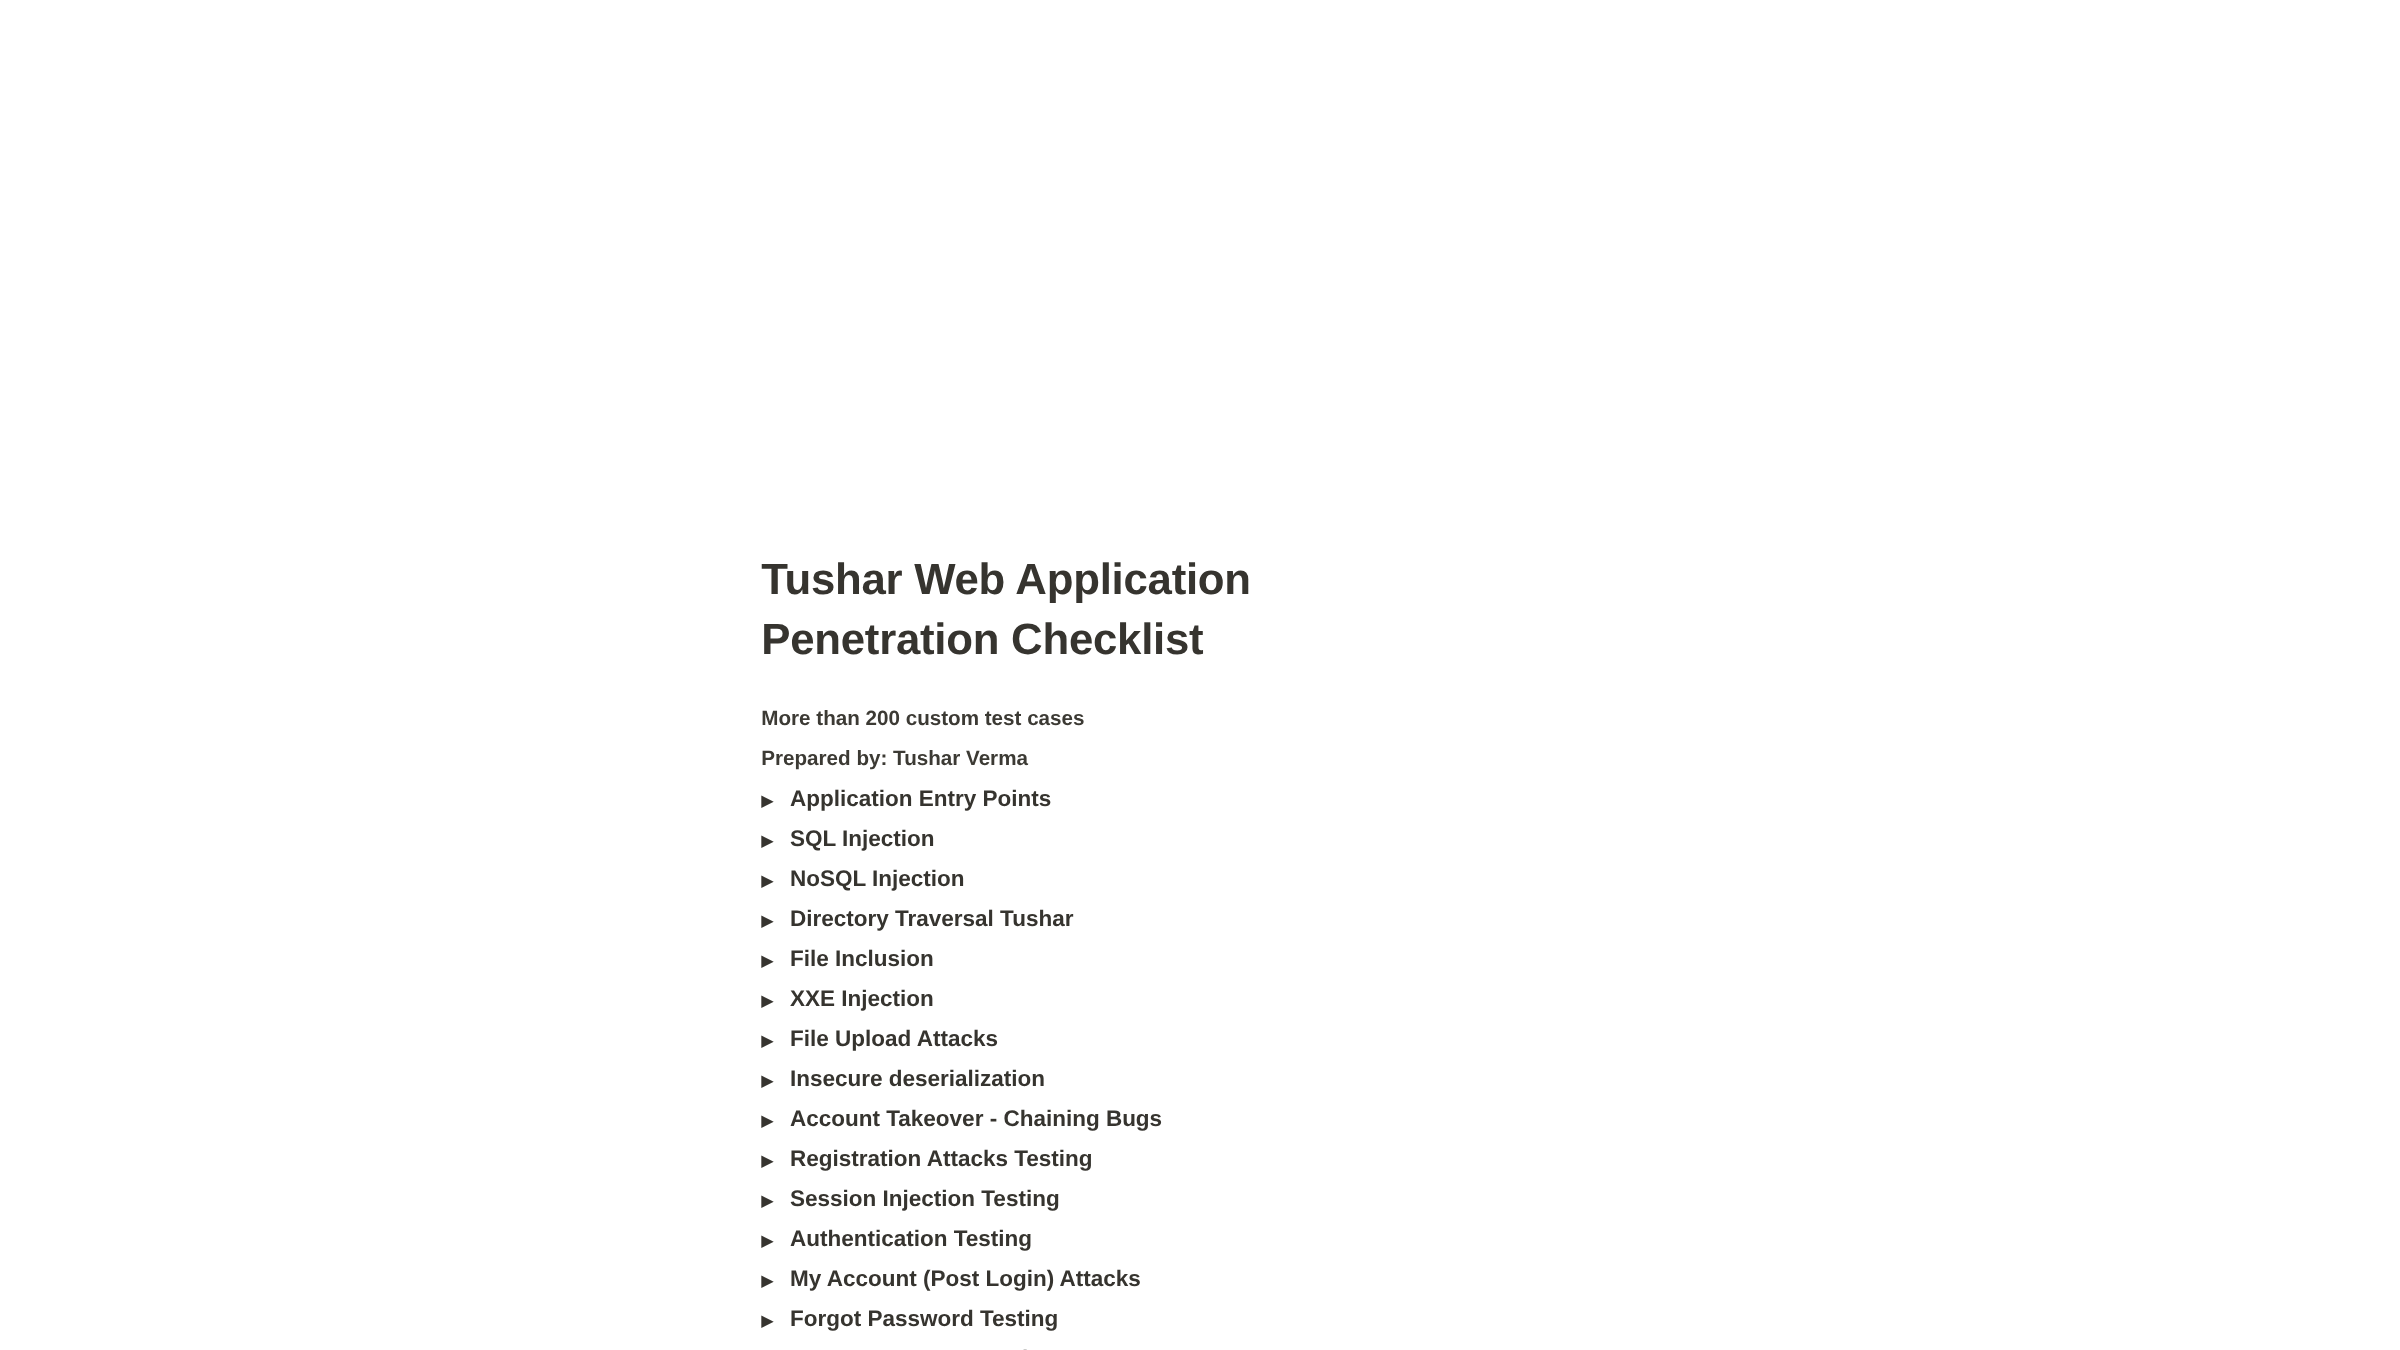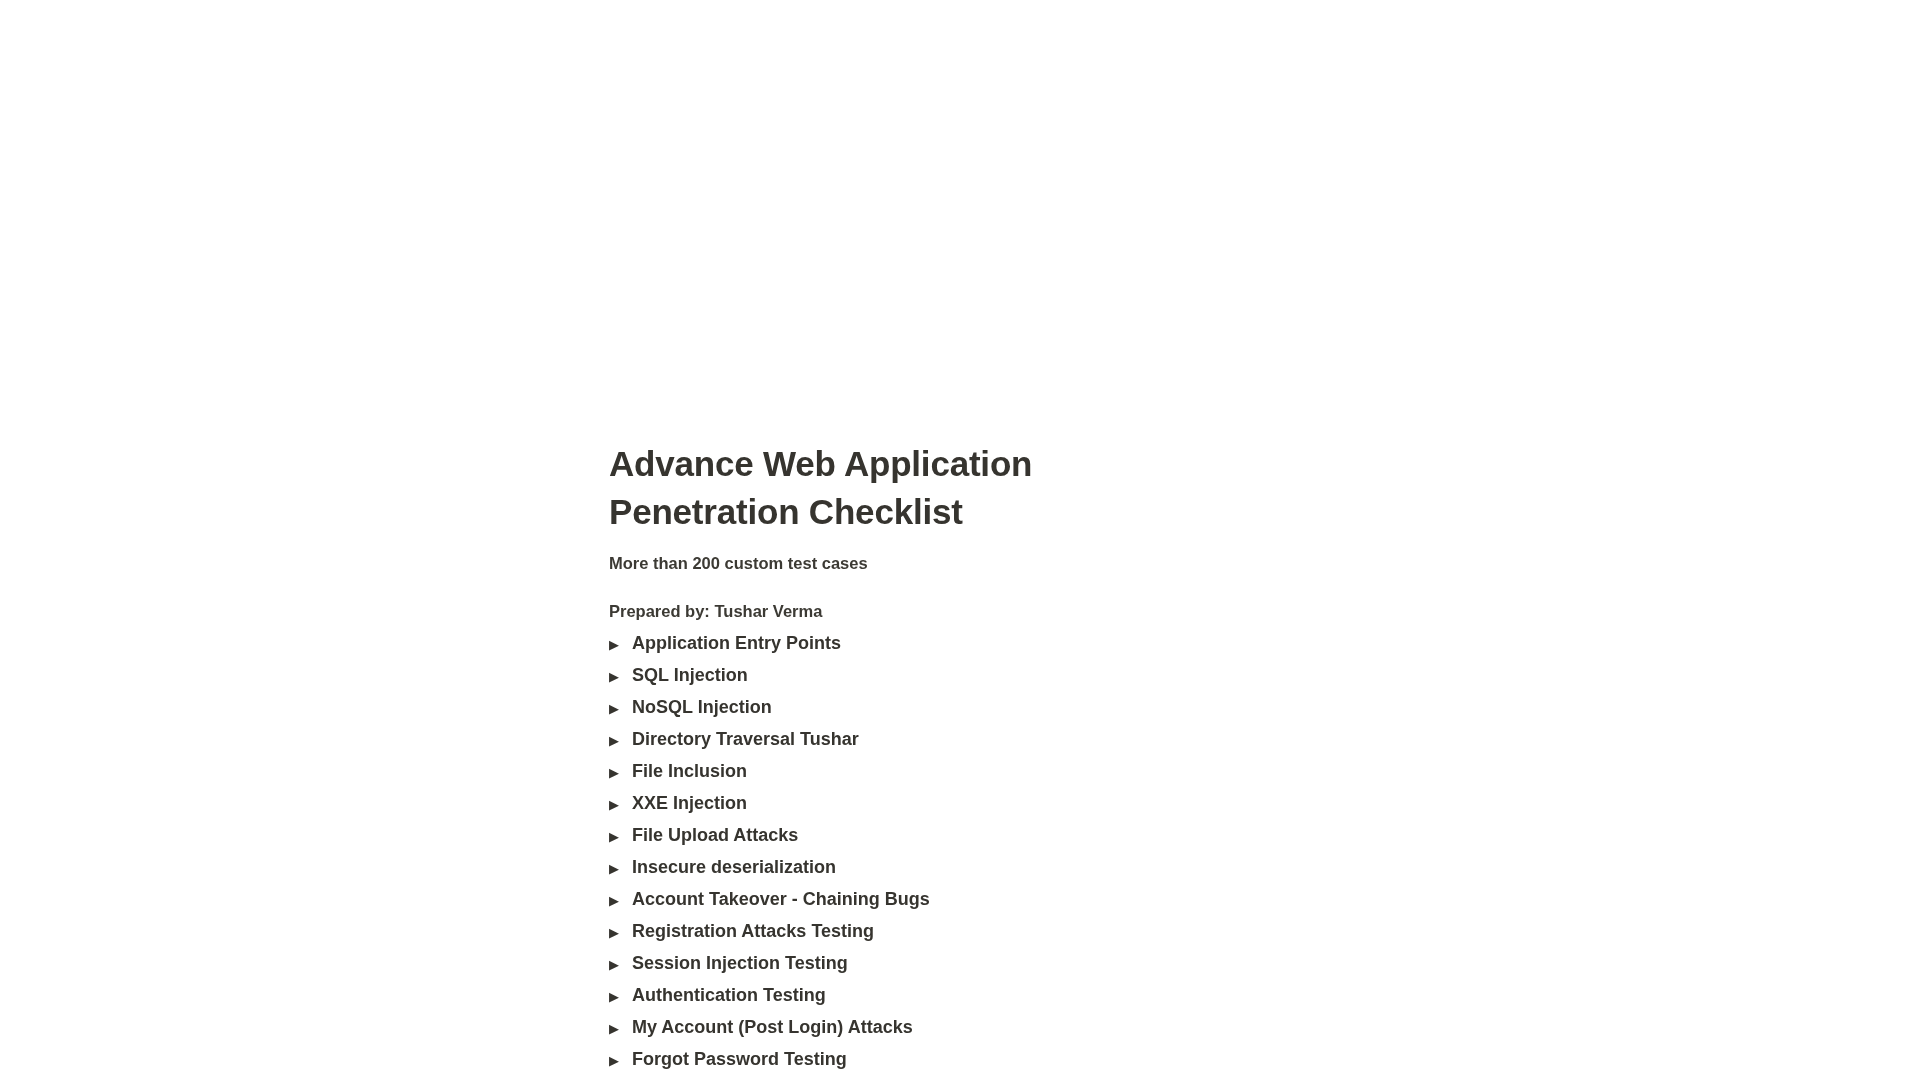--- a/index.html
+++ b/index.html
@@ -83,7 +83,7 @@
 <div class="page">
 
   <h1 class="doc-title">
-    <span>Advance Web Application</span><br>
+    <span>Tushar Web Application</span><br>
     <span>Penetration Checklist</span>
   </h1>
 

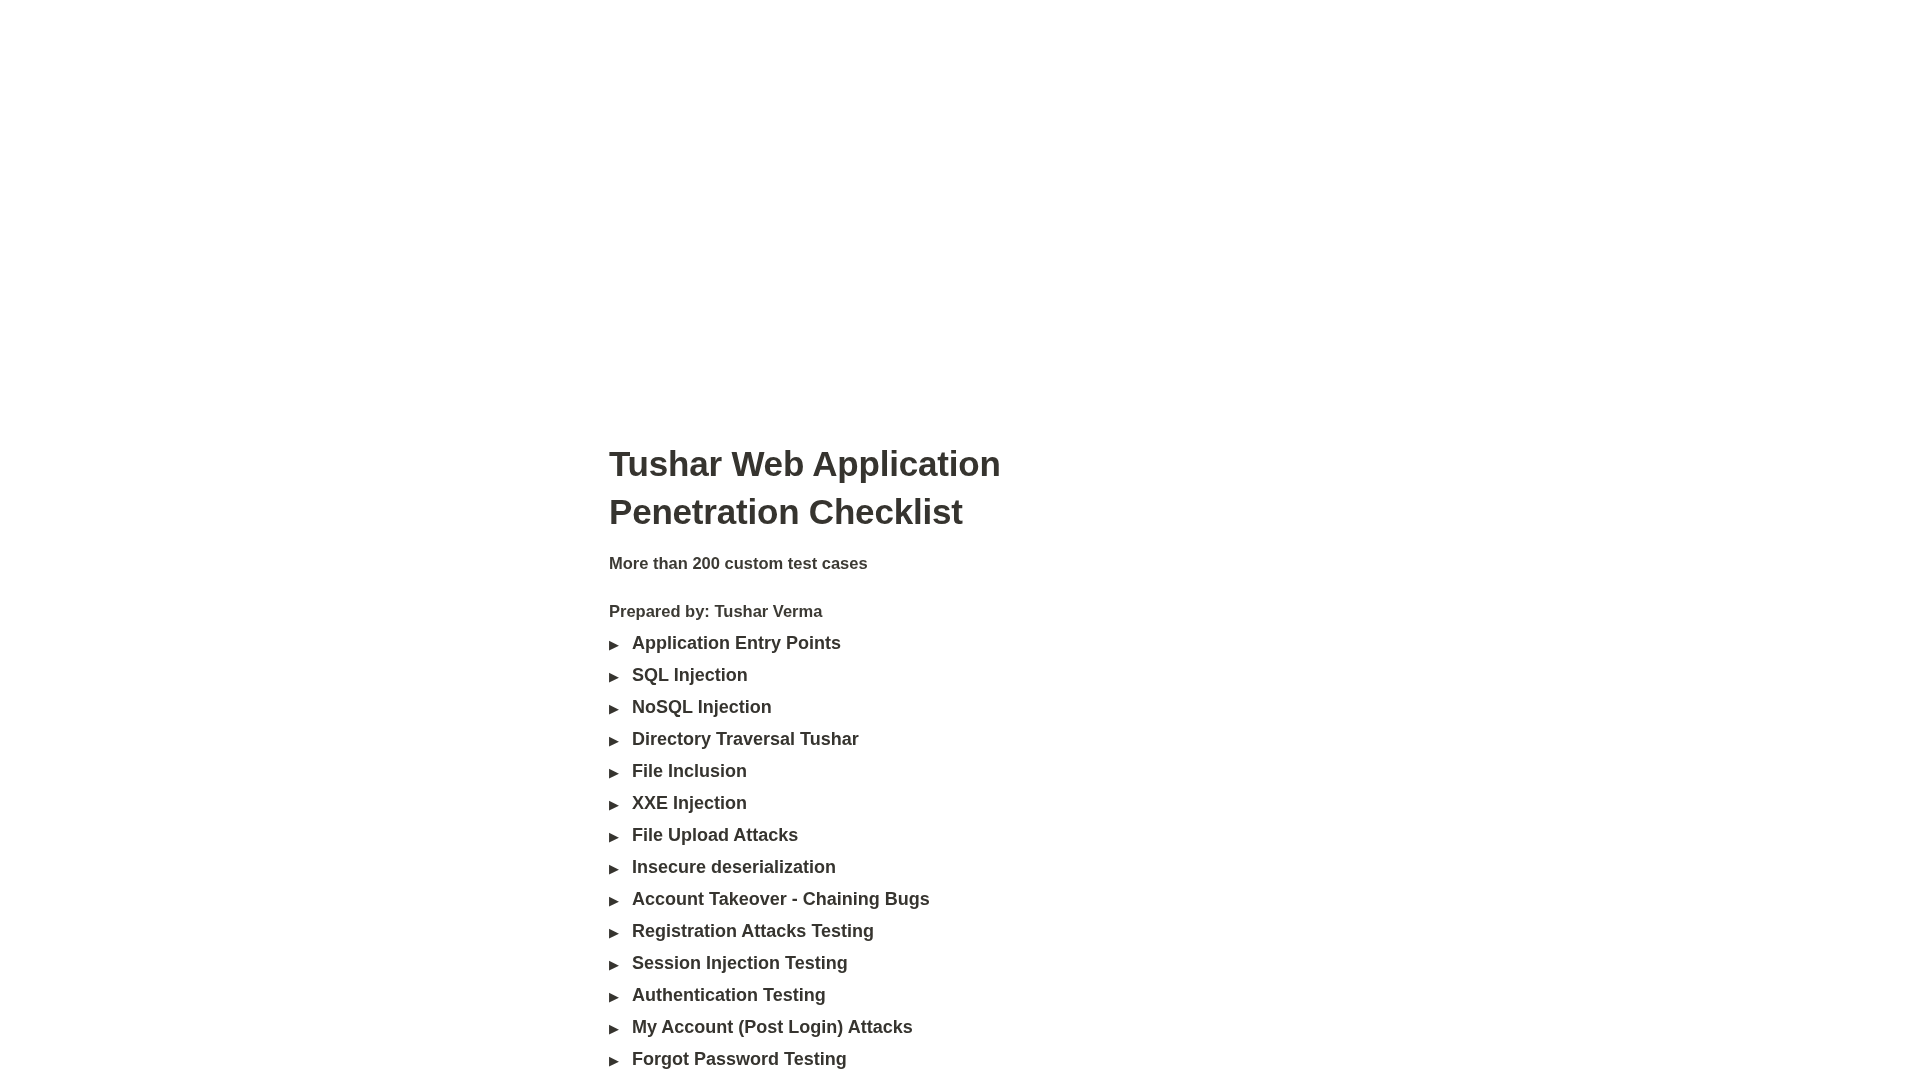--- a/index.html
+++ b/index.html
@@ -43,7 +43,7 @@
     margin: 0;
   }
 
-  .subtitle-1 { margin-top: 17px; }
+  .subtitle-1 { margin-top: 29px; }
   .subtitle-2 { margin-top: 28px; }
 
   .toc {

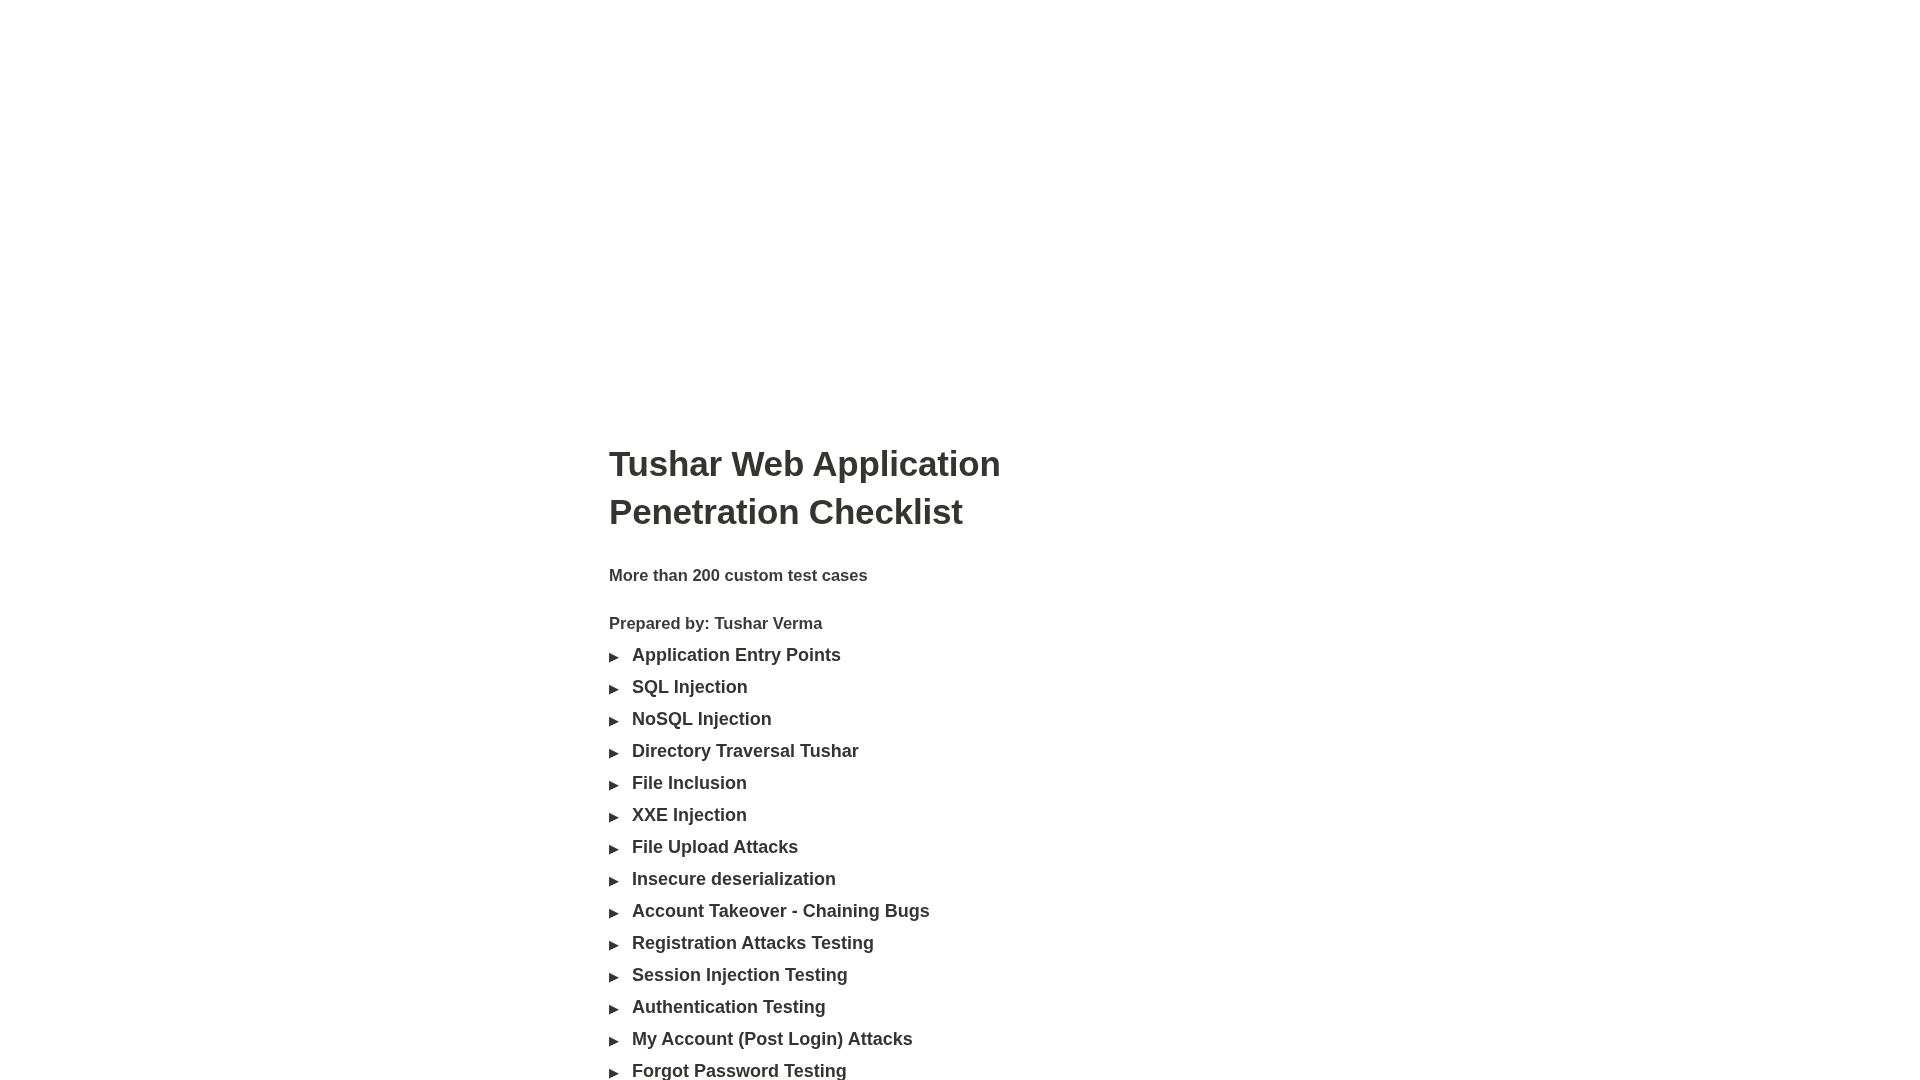--- a/index.html
+++ b/index.html
@@ -44,7 +44,7 @@
   }
 
   .subtitle-1 { margin-top: 29px; }
-  .subtitle-2 { margin-top: 28px; }
+  .subtitle-2 { margin-top: 12px; }
 
   .toc {
     margin: 0;

